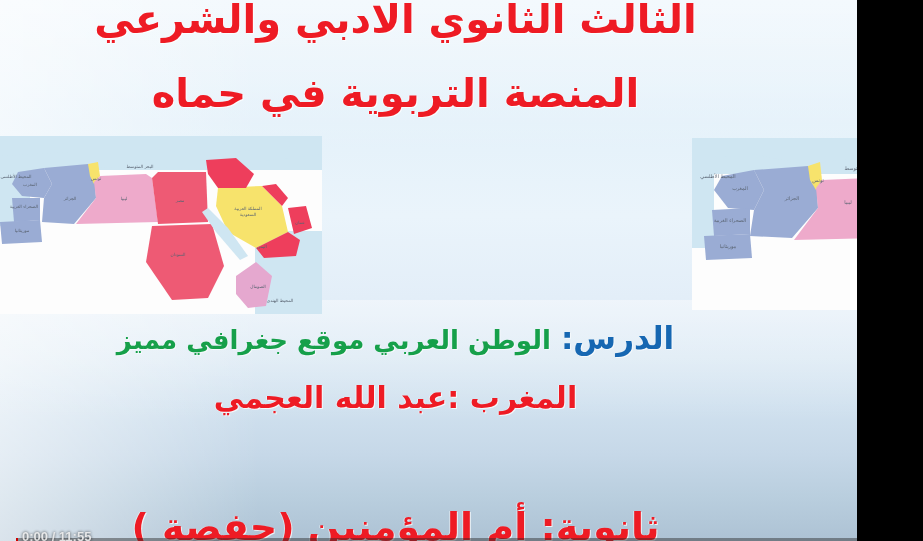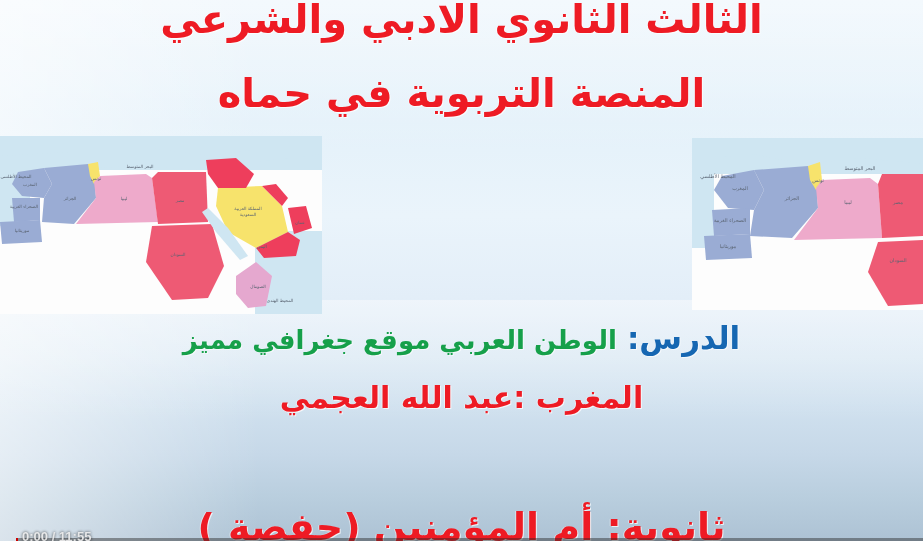--- a/index.html
+++ b/index.html
@@ -10,7 +10,7 @@
   }
   #frame {
     position: relative;
-    width: 923px;
+    width: 857px;
     height: 541px;
     overflow: hidden;
     font-family: "DejaVu Sans", sans-serif;

